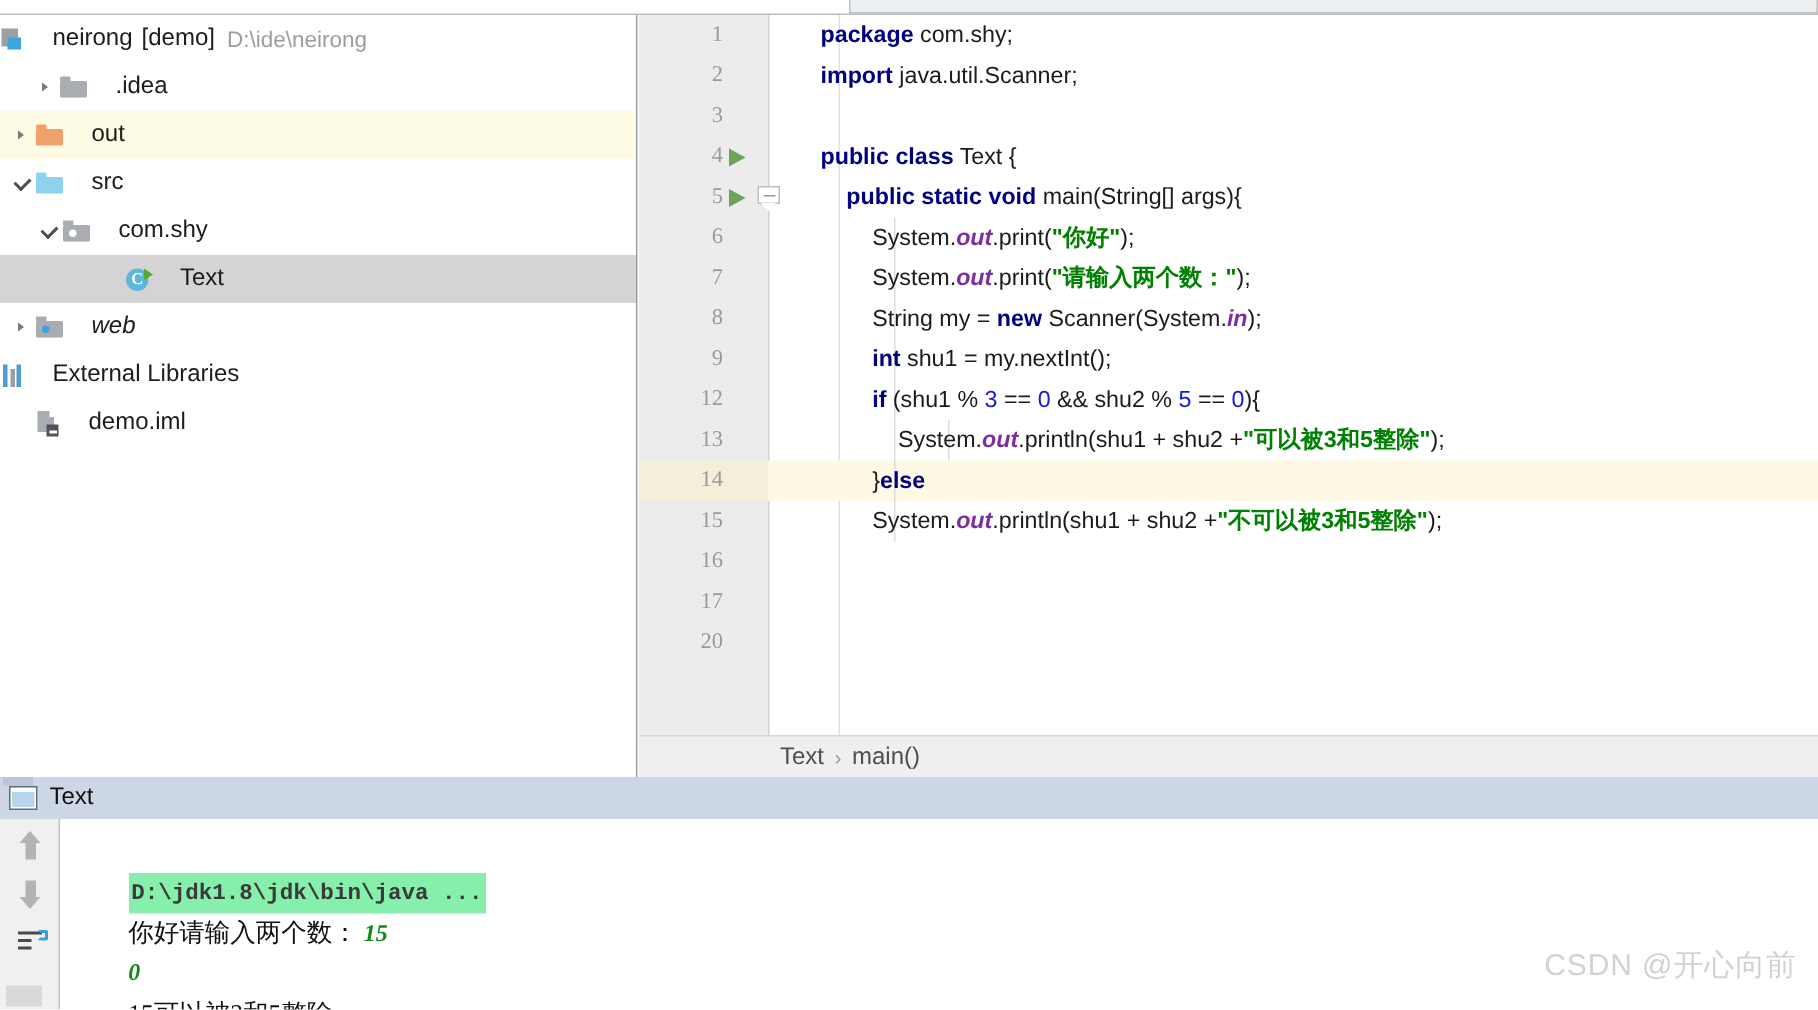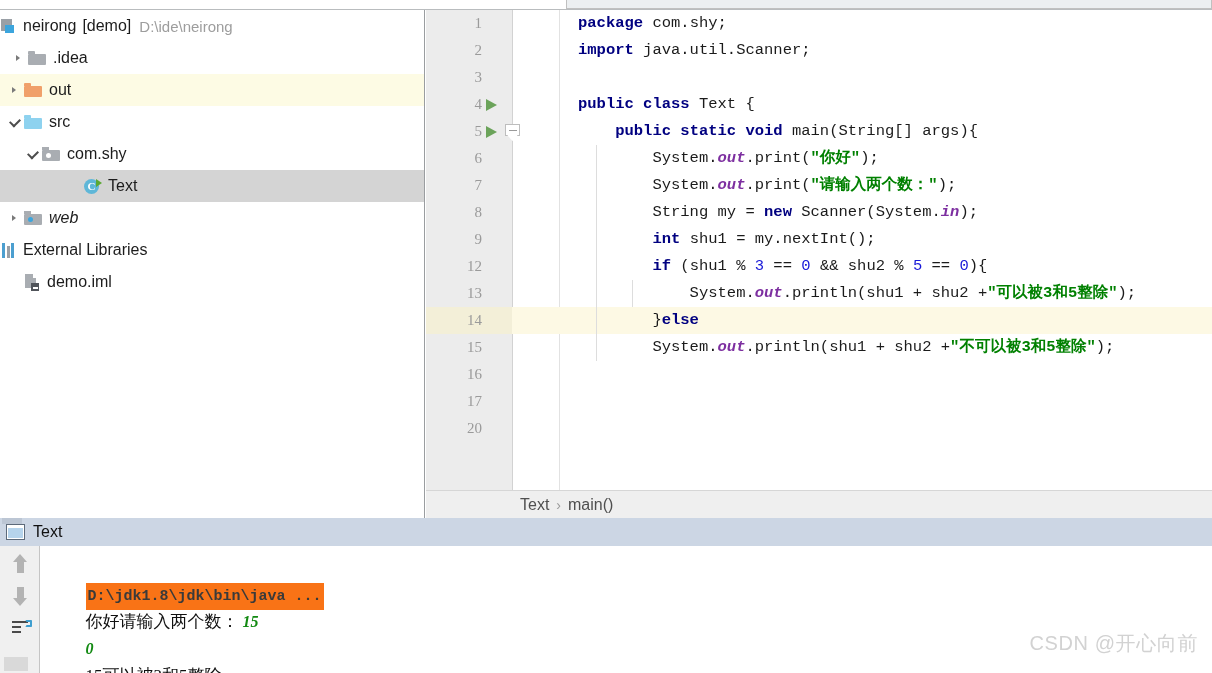--- a/index.html
+++ b/index.html
@@ -148,7 +148,7 @@
   .ico-lib i:nth-child(2) { left: 4.5px; height: 12px; top: 4px; background: #9aa0a6; }
   .ico-lib i:nth-child(3) { left: 9px;  height: 15px; background: #4c9fd0; }
 
-  .tree-label { font-size: 16px; color: #1c1c1c; }
+  .tree-label { font-size: 16px; color: #1c1c1c; margin-left: 12px; }
   .tree-path { font-size: 15px; color: #9d9d9d; margin-left: 8px; }
 
   

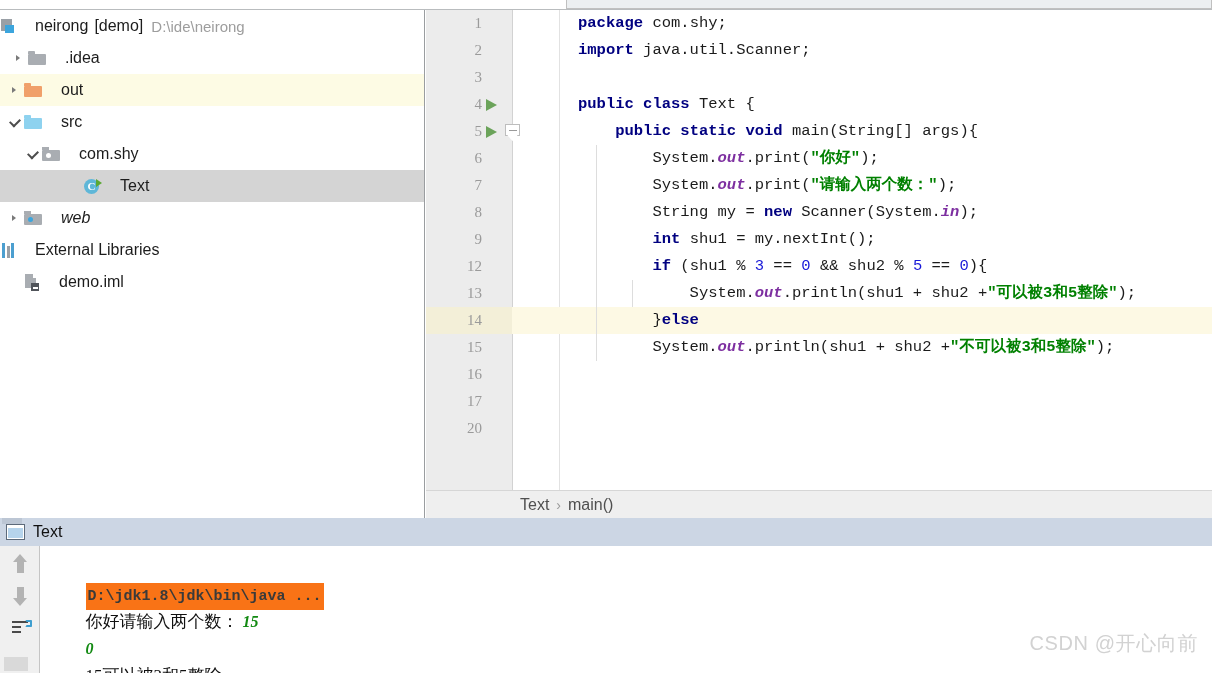--- a/index.html
+++ b/index.html
@@ -213,8 +213,8 @@
   }
 
   .code {
-    position: absolute; left: 152px; top: 0;
-    font-family: Liberation Mono, monospace;
+    position: absolute; left: 121px; top: 0;
+    font-family: Liberation Sans, sans-serif;
     font-size: 15.5px;
     color: #1b1b1b;
   }

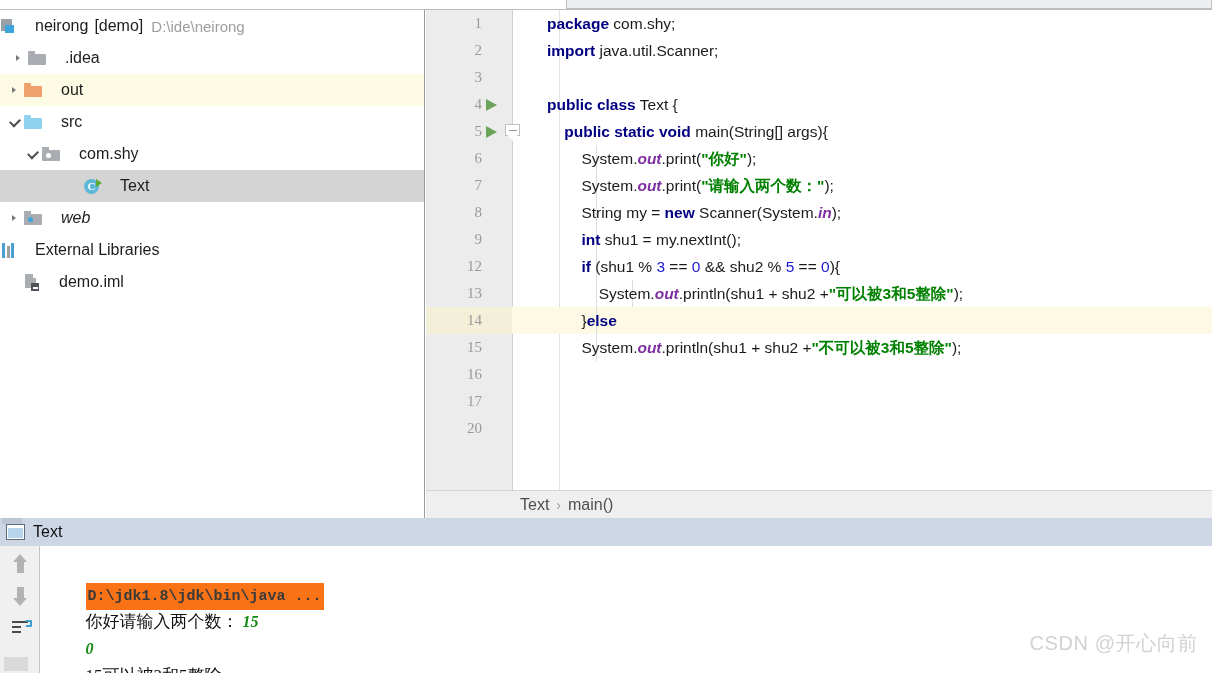--- a/index.html
+++ b/index.html
@@ -370,7 +370,7 @@
       <span class="tree-path">D:\ide\neirong</span>
     </div>
 
-    <div class="tree-row" style="padding-left:12px;">
+    <div class="tree-row" style="padding-left:24px;">
       <span class="twisty collapsed"></span>
       <span class="ico ico-folder f-gray">
         <span class="tabf"></span>

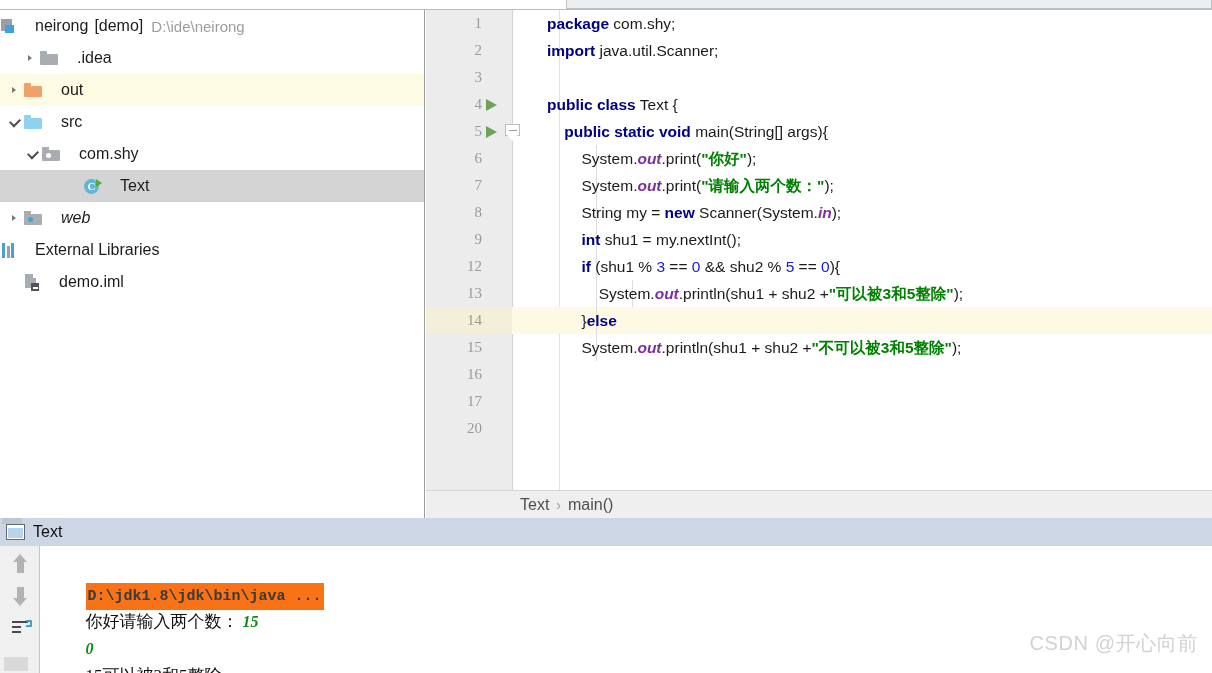--- a/index.html
+++ b/index.html
@@ -328,7 +328,7 @@
   }
   .c-cmd {
     display: inline-block;
-    background: #f97316;
+    background: #86efac;
     font-family: "Liberation Mono", monospace;
     font-weight: bold; font-size: 15px; color: #3a3a3a;
     padding: 0 2px;

